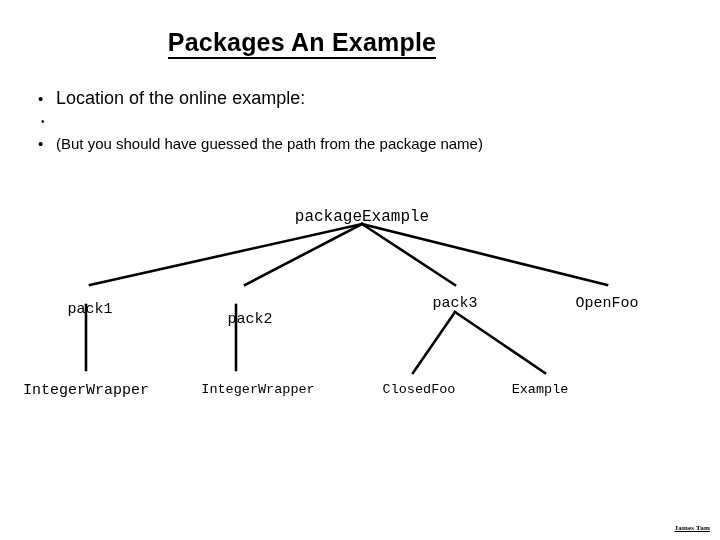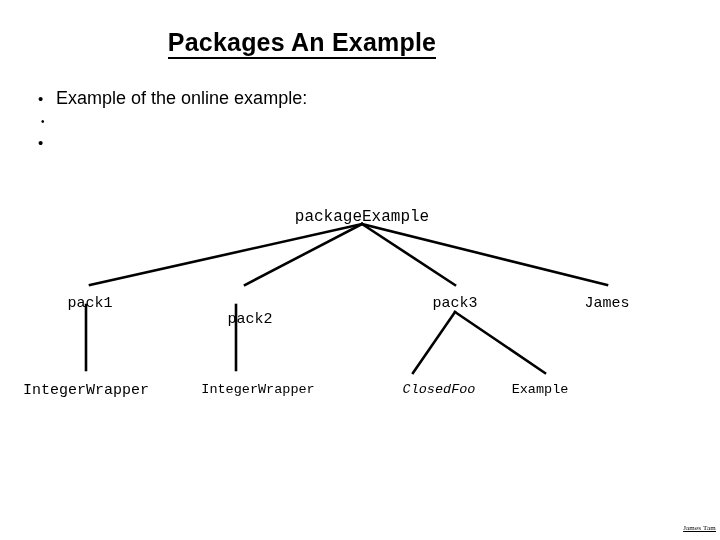--- a/index.html
+++ b/index.html
@@ -131,7 +131,7 @@
 
     <div class="bullet-row lvl1">
       <span class="bullet-glyph">•</span>
-      <span class="bullet-text-sans">Example of the online example:</span>
+      <span class="bullet-text-sans">Location of the online example:</span>
     </div>
 
     <div class="bullet-row lvl2">

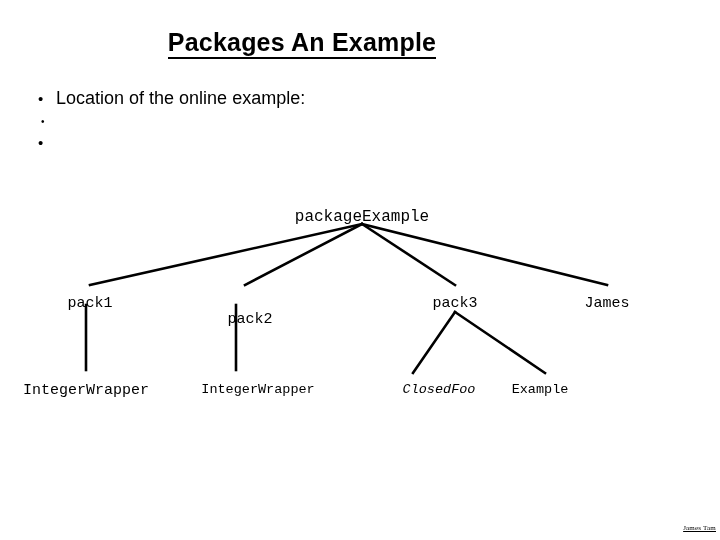--- a/index.html
+++ b/index.html
@@ -140,6 +140,7 @@
 
     <div class="bullet-row lvl3">
       <span class="bullet-glyph">•</span>
+      <span class="bullet-text-sans">(But you should have guessed the path from the package name)</span>
     </div>
 
   </div>

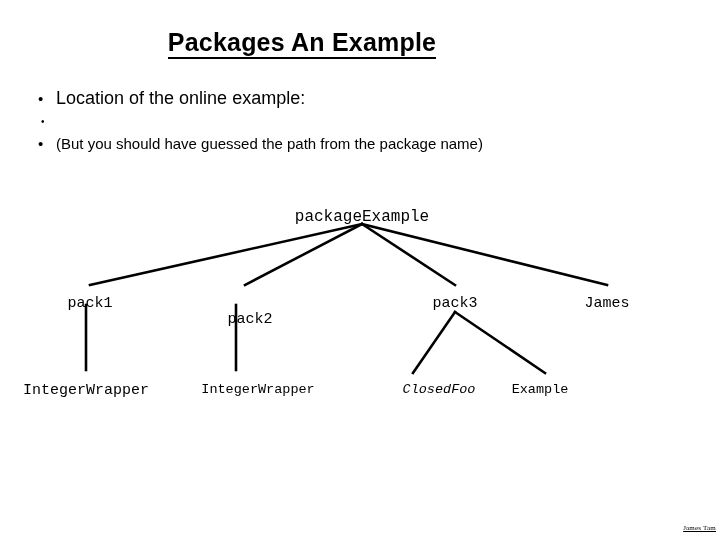--- a/index.html
+++ b/index.html
@@ -160,7 +160,7 @@
     </svg>
     <div id="node-layer">
         <div class="node root" style="left: 362px; top: 18px;">packageExample</div>
-        <div class="node" style="left: 90px; top: 105px;">pack1</div>
+        <div class="node" style="left: 90px; top: 111px;">pack1</div>
         <div class="node" style="left: 250px; top: 105px; margin-top: 16px;">pack2</div>
         <div class="node" style="left: 455px; top: 105px; text-align: right;">pack3</div>
         <div class="node" style="left: 607px; top: 105px;">James</div>

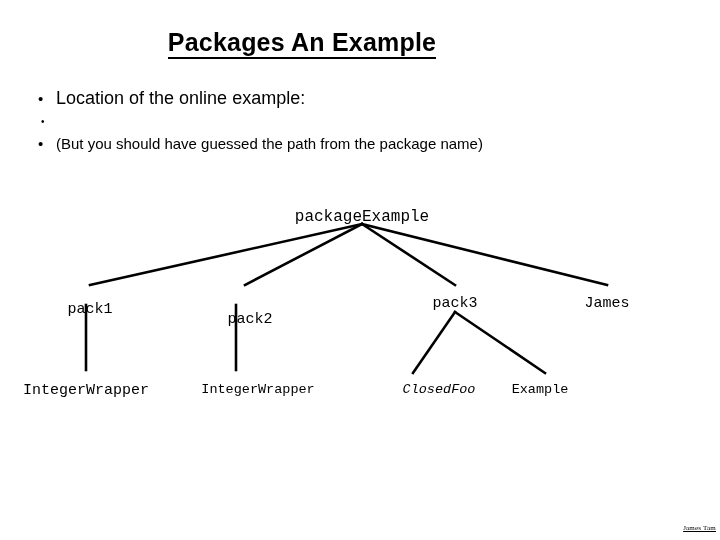--- a/index.html
+++ b/index.html
@@ -163,7 +163,7 @@
         <div class="node" style="left: 90px; top: 111px;">pack1</div>
         <div class="node" style="left: 250px; top: 105px; margin-top: 16px;">pack2</div>
         <div class="node" style="left: 455px; top: 105px; text-align: right;">pack3</div>
-        <div class="node" style="left: 607px; top: 105px;">James</div>
+        <div class="node" style="left: 607px; top: 105px;">OpenFoo</div>
         <div class="node" style="left: 86px; top: 192px;">IntegerWrapper</div>
         <div class="node small" style="left: 258px; top: 192px;">IntegerWrapper</div>
         <div class="node small italic" style="left: 419px; top: 192px;">ClosedFoo</div>

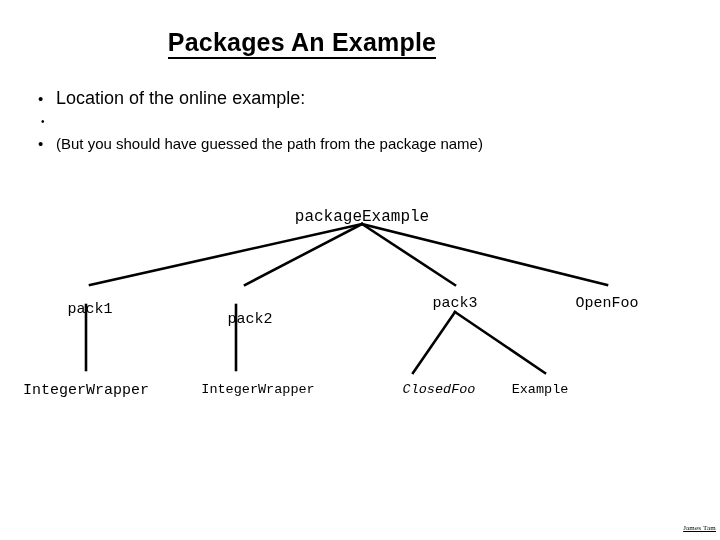--- a/index.html
+++ b/index.html
@@ -102,8 +102,6 @@
     font-size: 13.5px;
   }
   .node.italic {
-    font-style: italic;
-    margin-left: 20px;
   }
   
   .footer {

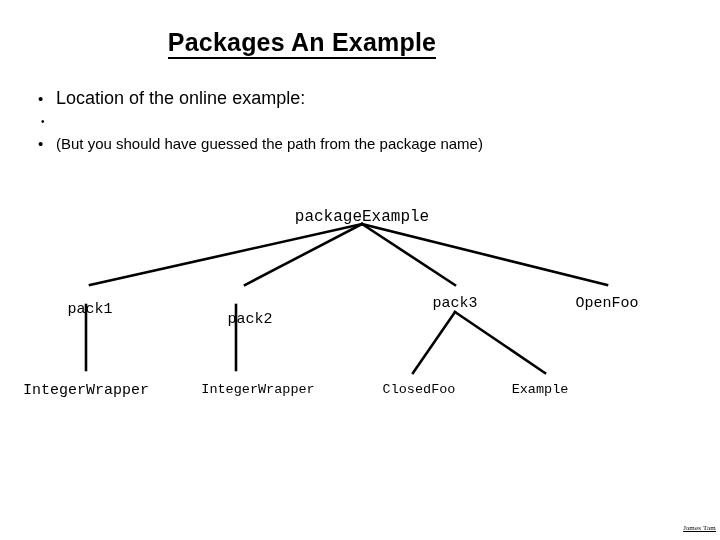--- a/index.html
+++ b/index.html
@@ -106,11 +106,11 @@
   
   .footer {
     position: absolute;
-    right: 4px;
+    right: 10px;
     bottom: 8px;
     font-family: "Liberation Serif", serif;
     font-size: 7px;
-    font-weight: normal;
+    font-weight: bold;
     text-decoration: underline;
     color: #000;
     letter-spacing: 0.2px;

